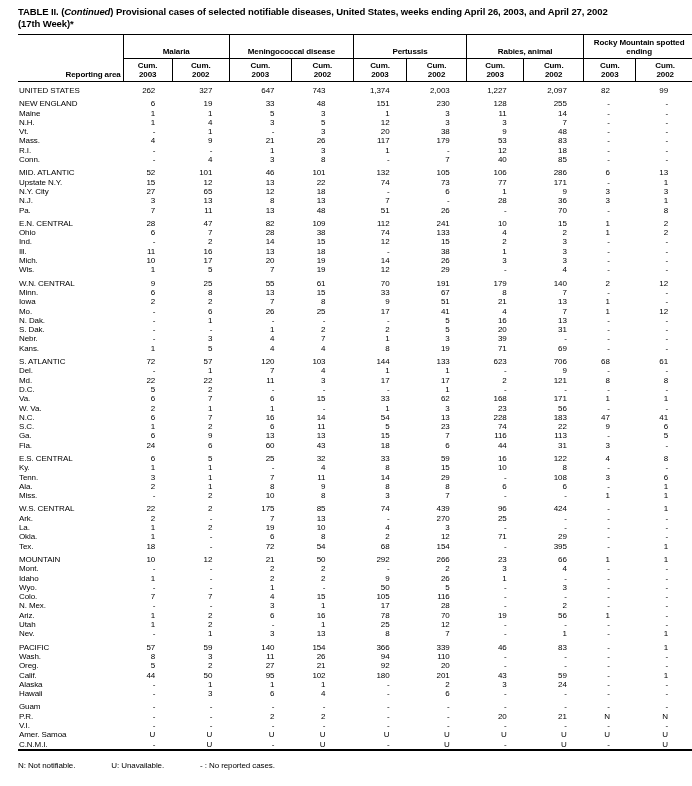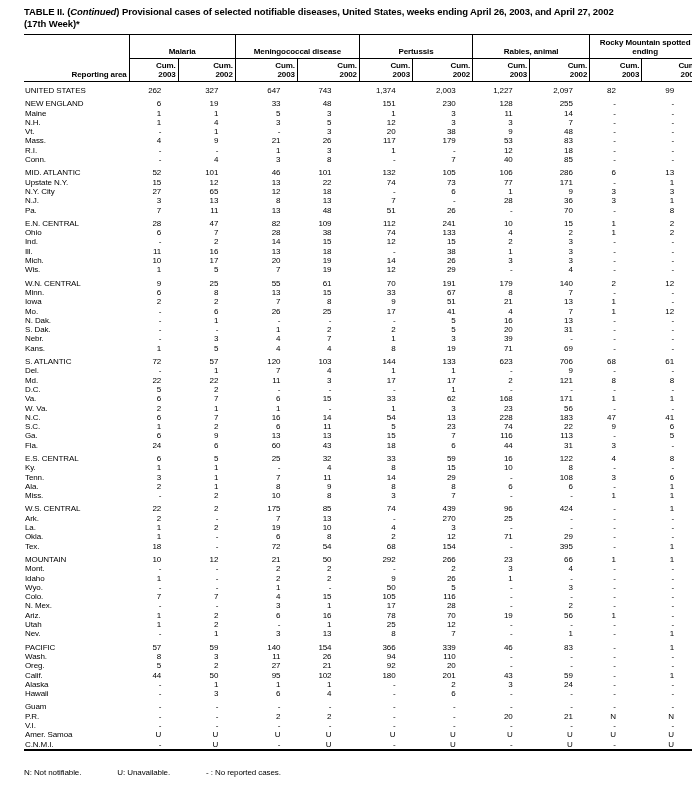--- a/index.html
+++ b/index.html
@@ -9,7 +9,7 @@
     color:#000;
     -webkit-font-smoothing:antialiased;
   }
-  .page{padding:6px 8px 0 24px;}
+  .page{padding:6px 8px 0 18px;}
   .title{
     font-weight:bold;font-size:9.5px;line-height:11.5px;letter-spacing:-0.1px;
   }

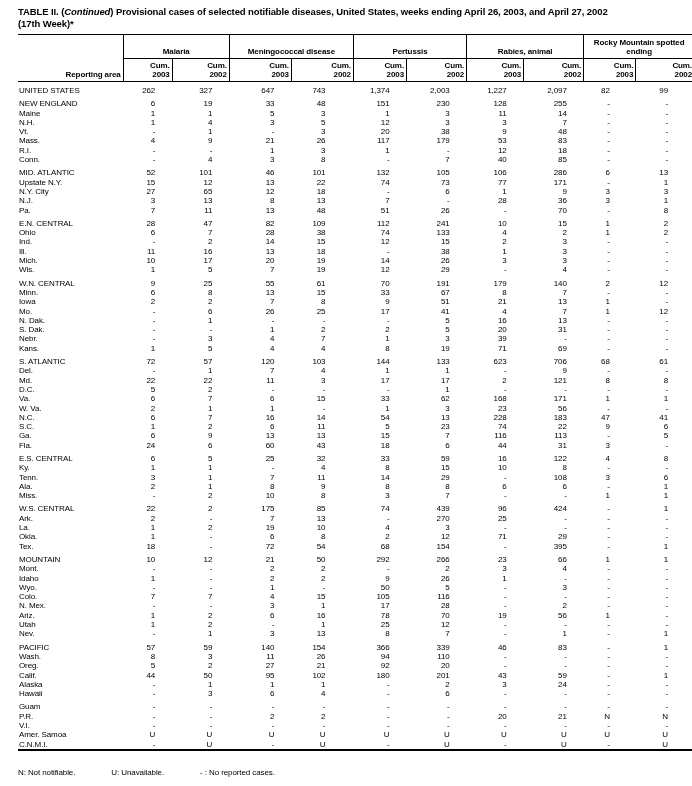--- a/index.html
+++ b/index.html
@@ -30,7 +30,7 @@
   }
   .cum-th{
     border-left:1px solid #000;border-bottom:1px solid #000;
-    text-align:right;line-height:9px;padding:2px 2px 2px 2px;
+    text-align:center;line-height:9px;padding:2px 2px 2px 2px;
   }
   
   tbody td{line-height:9.3px;vertical-align:bottom;white-space:nowrap;overflow:hidden;}

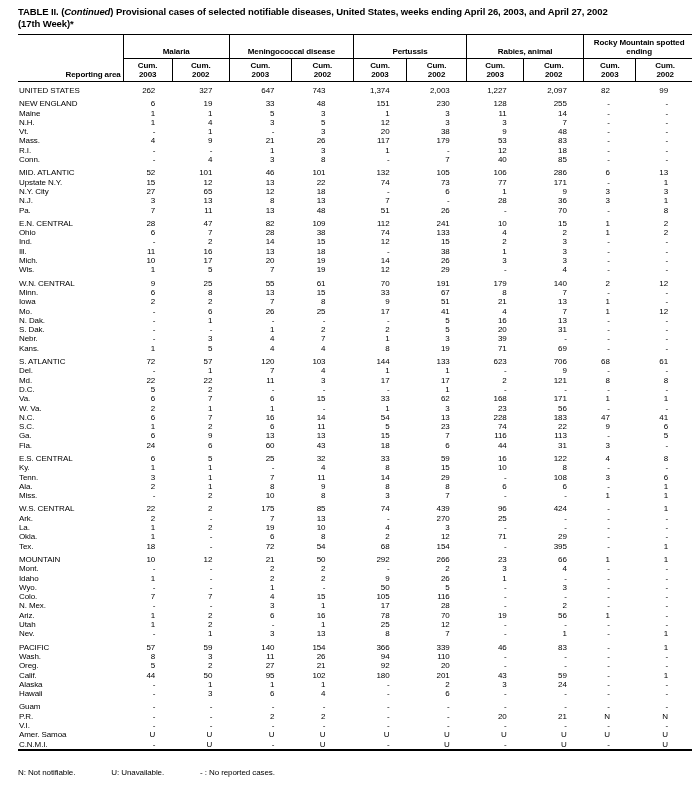--- a/index.html
+++ b/index.html
@@ -41,7 +41,7 @@
   tbody tr > td:nth-child(11){padding-right:26px;}
   tr.gap > td{padding-top:4px;}
   
-  .footer{margin-top:17px;font-size:8px;line-height:10px;letter-spacing:-0.1px;}
+  .footer{margin-top:10px;font-size:8px;line-height:10px;letter-spacing:-0.1px;}
   .foot-line1 span{margin-right:36px;}
   .foot-line1 span:last-child{margin-right:0;}
 </style>

